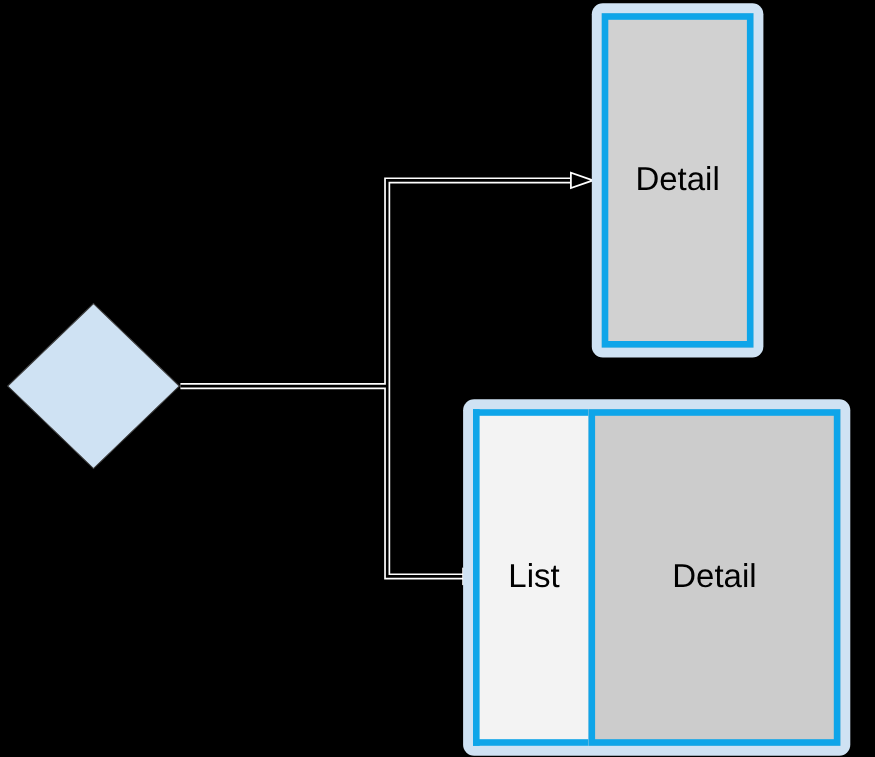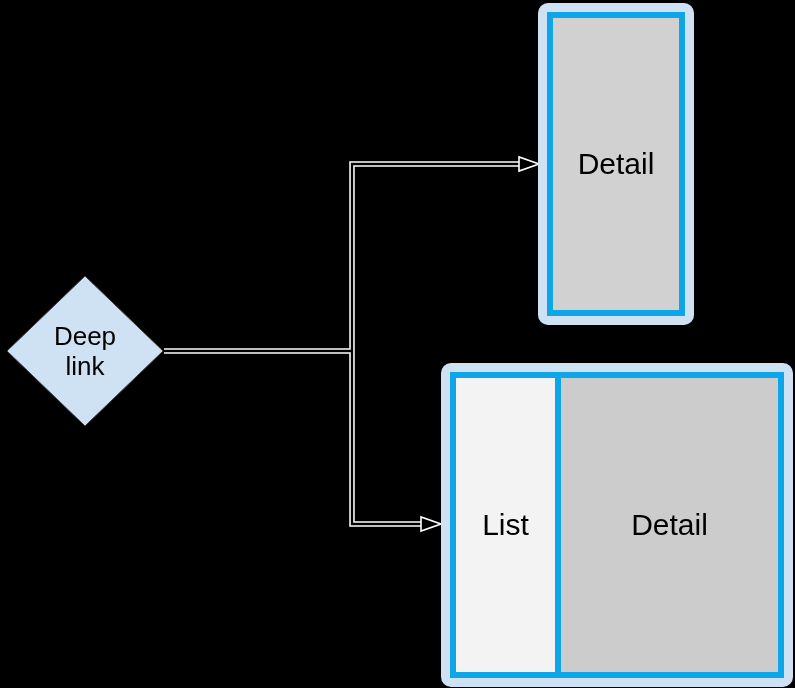--- a/index.html
+++ b/index.html
@@ -123,7 +123,6 @@
     <polygon class="diamond-shape" points="85,276 163,351 85,426 7,351" fill="#cfe2f3"></polygon>
   </svg>
 
-  <div class="diamond-label">Deep link</div>
 
   <div class="frame frame-detail">
     <div class="pane pane-detail-top">

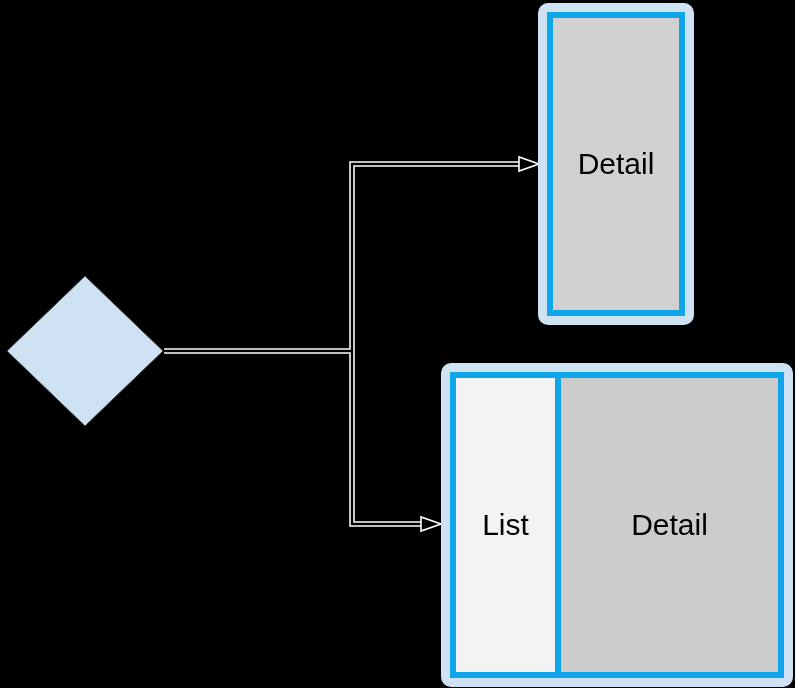--- a/index.html
+++ b/index.html
@@ -71,7 +71,7 @@
     height: 322px;
   }
   .frame-list-detail {
-    left: 441px;
+    left: 421px;
     top: 363px;
     width: 352px;
     height: 324px;

